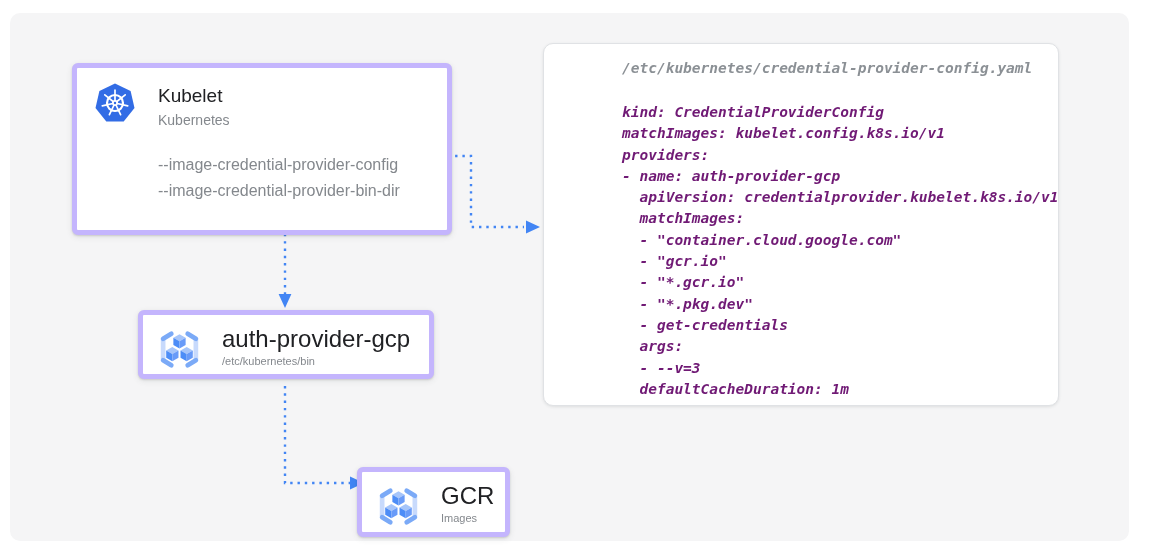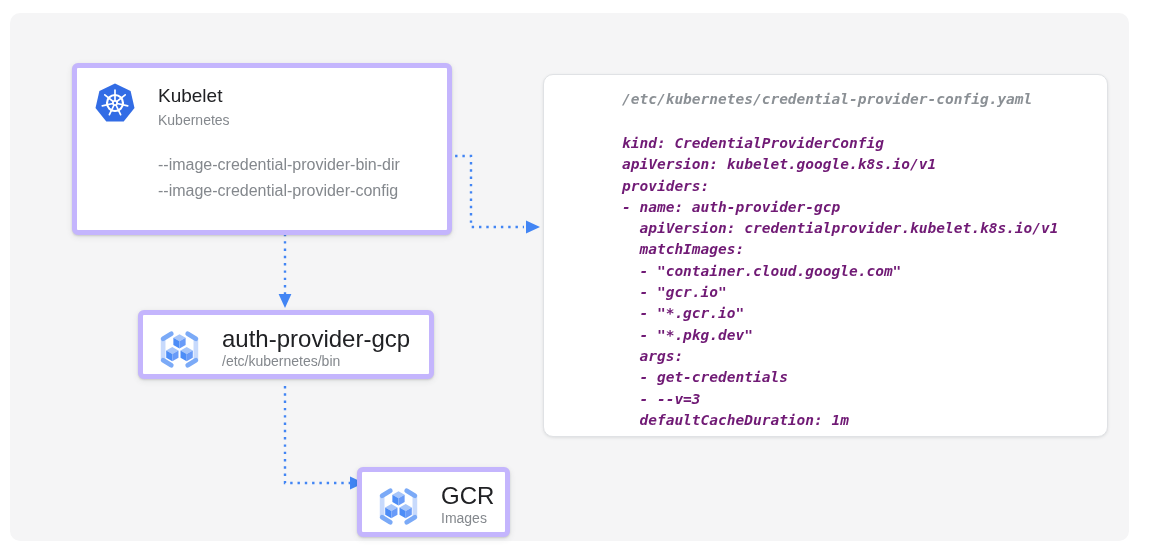--- a/index.html
+++ b/index.html
@@ -35,9 +35,9 @@
   .small-content .node-subtitle { font-size:14px; line-height:22px; color:#84888d; white-space:nowrap; }
 
   
-  .code-panel { position:absolute; left:543px; top:43px; width:565px; height:363px;
+  .code-panel { position:absolute; left:543px; top:43px; width:516px; height:363px;
     background:#ffffff; border:1px solid #e0e2e5; border-radius:10px;
-    box-shadow:0 1px 3px rgba(60,64,67,.12);margin-top:31px; }
+    box-shadow:0 1px 3px rgba(60,64,67,.12); }
   .code-filename { position:absolute; left:78px; top:14px;
     font-family:"DejaVu Sans Mono", monospace; font-style:italic; font-weight:bold;
     font-size:14.5px; line-height:20px; color:#8b9095; white-space:pre; }

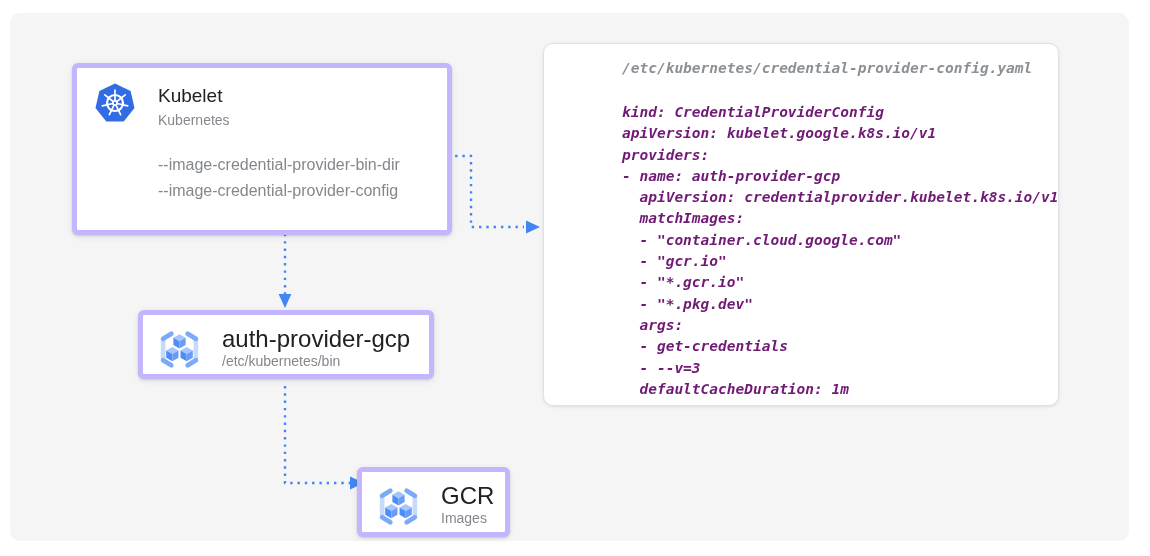--- a/index.html
+++ b/index.html
@@ -152,7 +152,7 @@
   <div class="code-filename">/etc/kubernetes/credential-provider-config.yaml</div>
   <div class="code-lines">
     <div class="code-line">kind: CredentialProviderConfig</div>
-    <div class="code-line">apiVersion: kubelet.google.k8s.io/v1</div>
+    <div class="code-line">matchImages: kubelet.config.k8s.io/v1</div>
     <div class="code-line">providers:</div>
     <div class="code-line">- name: auth-provider-gcp</div>
     <div class="code-line">  apiVersion: credentialprovider.kubelet.k8s.io/v1</div>

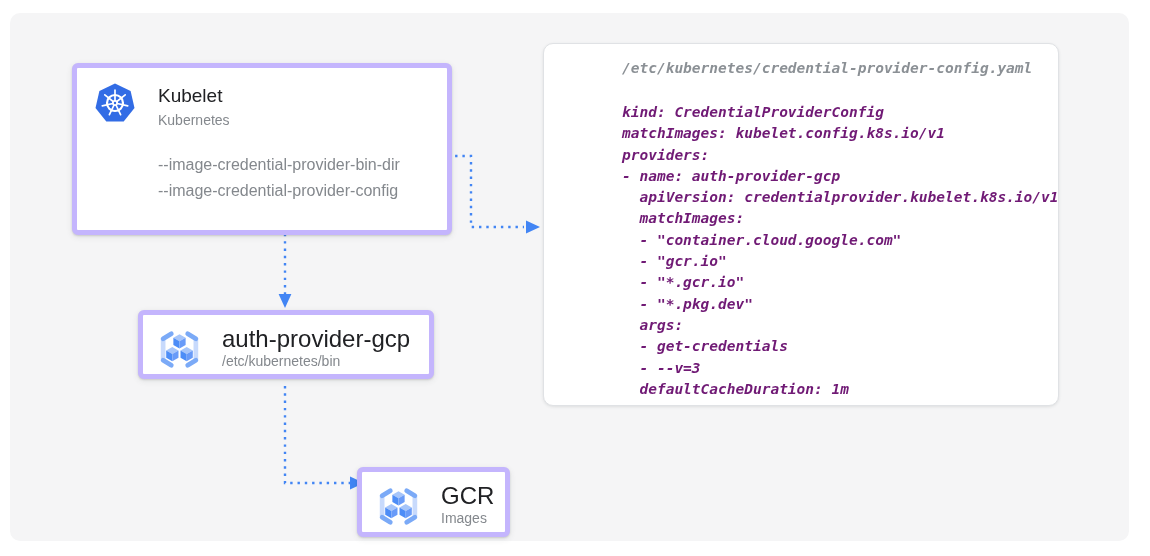--- a/index.html
+++ b/index.html
@@ -87,8 +87,8 @@
   <div class="node-title">Kubelet</div>
   <div class="node-subtitle">Kubernetes</div>
   <div class="node-flags">
+    <div>--image-credential-provider-config</div>
     <div>--image-credential-provider-bin-dir</div>
-    <div>--image-credential-provider-config</div>
   </div>
 </div>
 

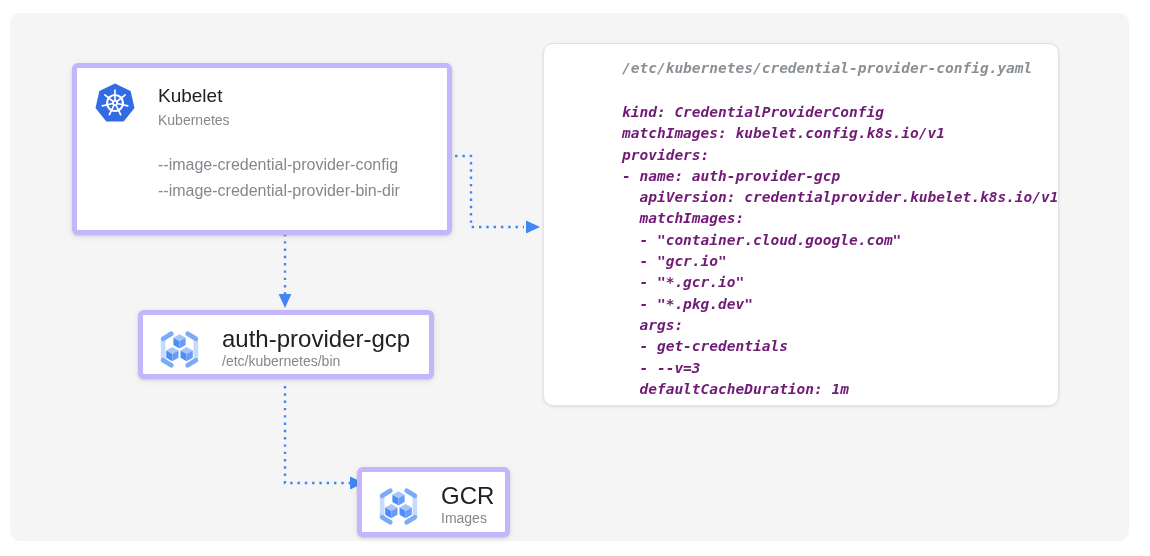--- a/index.html
+++ b/index.html
@@ -161,8 +161,8 @@
     <div class="code-line">  - "gcr.io"</div>
     <div class="code-line">  - "*.gcr.io"</div>
     <div class="code-line">  - "*.pkg.dev"</div>
+    <div class="code-line">  - get-credentials</div>
     <div class="code-line">  args:</div>
-    <div class="code-line">  - get-credentials</div>
     <div class="code-line">  - --v=3</div>
     <div class="code-line">  defaultCacheDuration: 1m</div>
   </div>

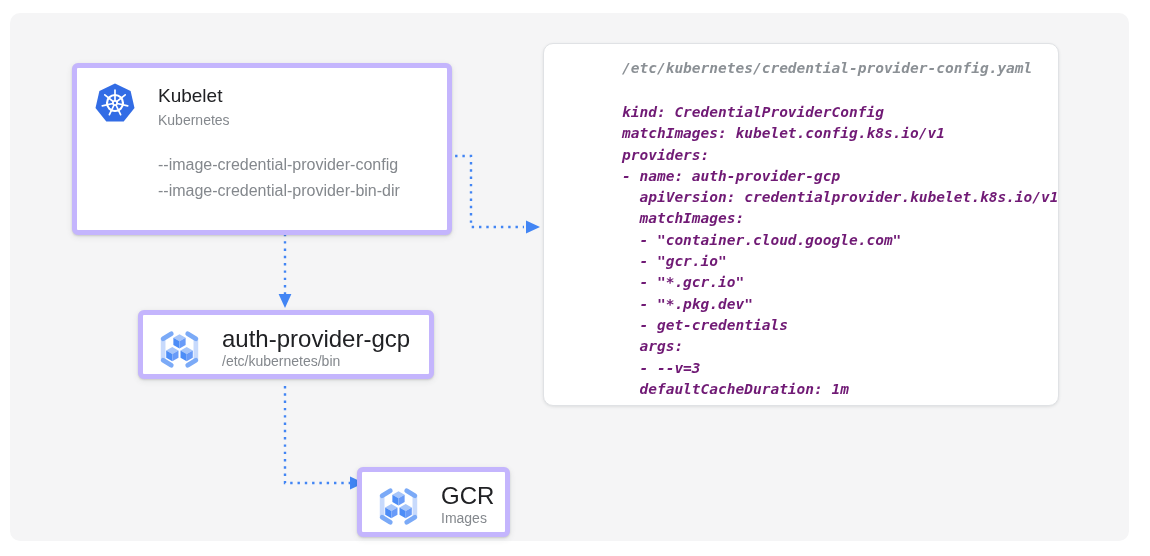--- a/index.html
+++ b/index.html
@@ -32,7 +32,7 @@
   .auth-card .node-icon, .gcr-card .node-icon { left:14px; top:12px; width:45px; height:45px; }
   .small-content { position:absolute; left:79px; top:12px; }
   .small-content .node-title { font-size:24px; line-height:23px; color:#202124; white-space:nowrap; }
-  .small-content .node-subtitle { font-size:14px; line-height:22px; color:#84888d; white-space:nowrap; }
+  .small-content .node-subtitle { font-size:11px; line-height:22px; color:#84888d; white-space:nowrap; }
 
   
   .code-panel { position:absolute; left:543px; top:43px; width:516px; height:363px;

